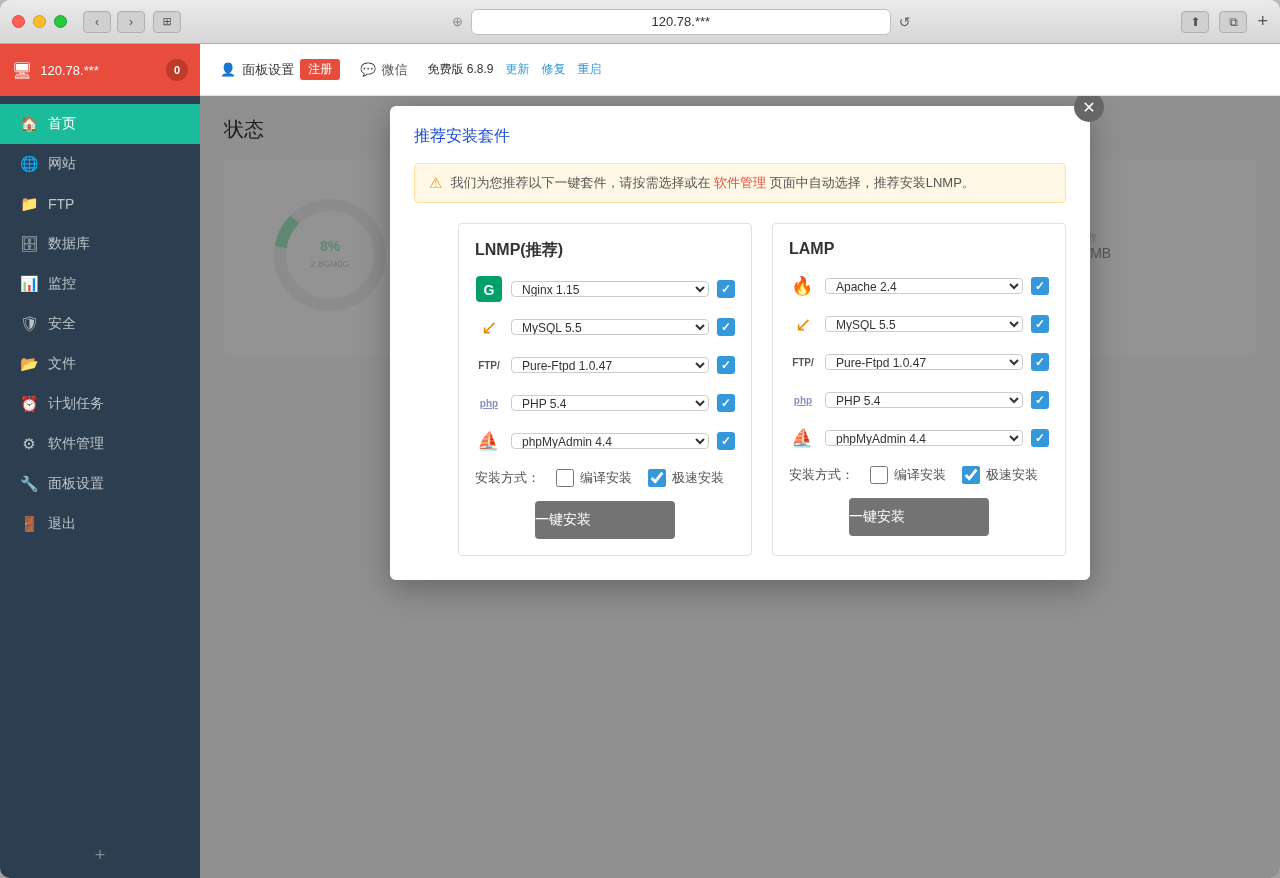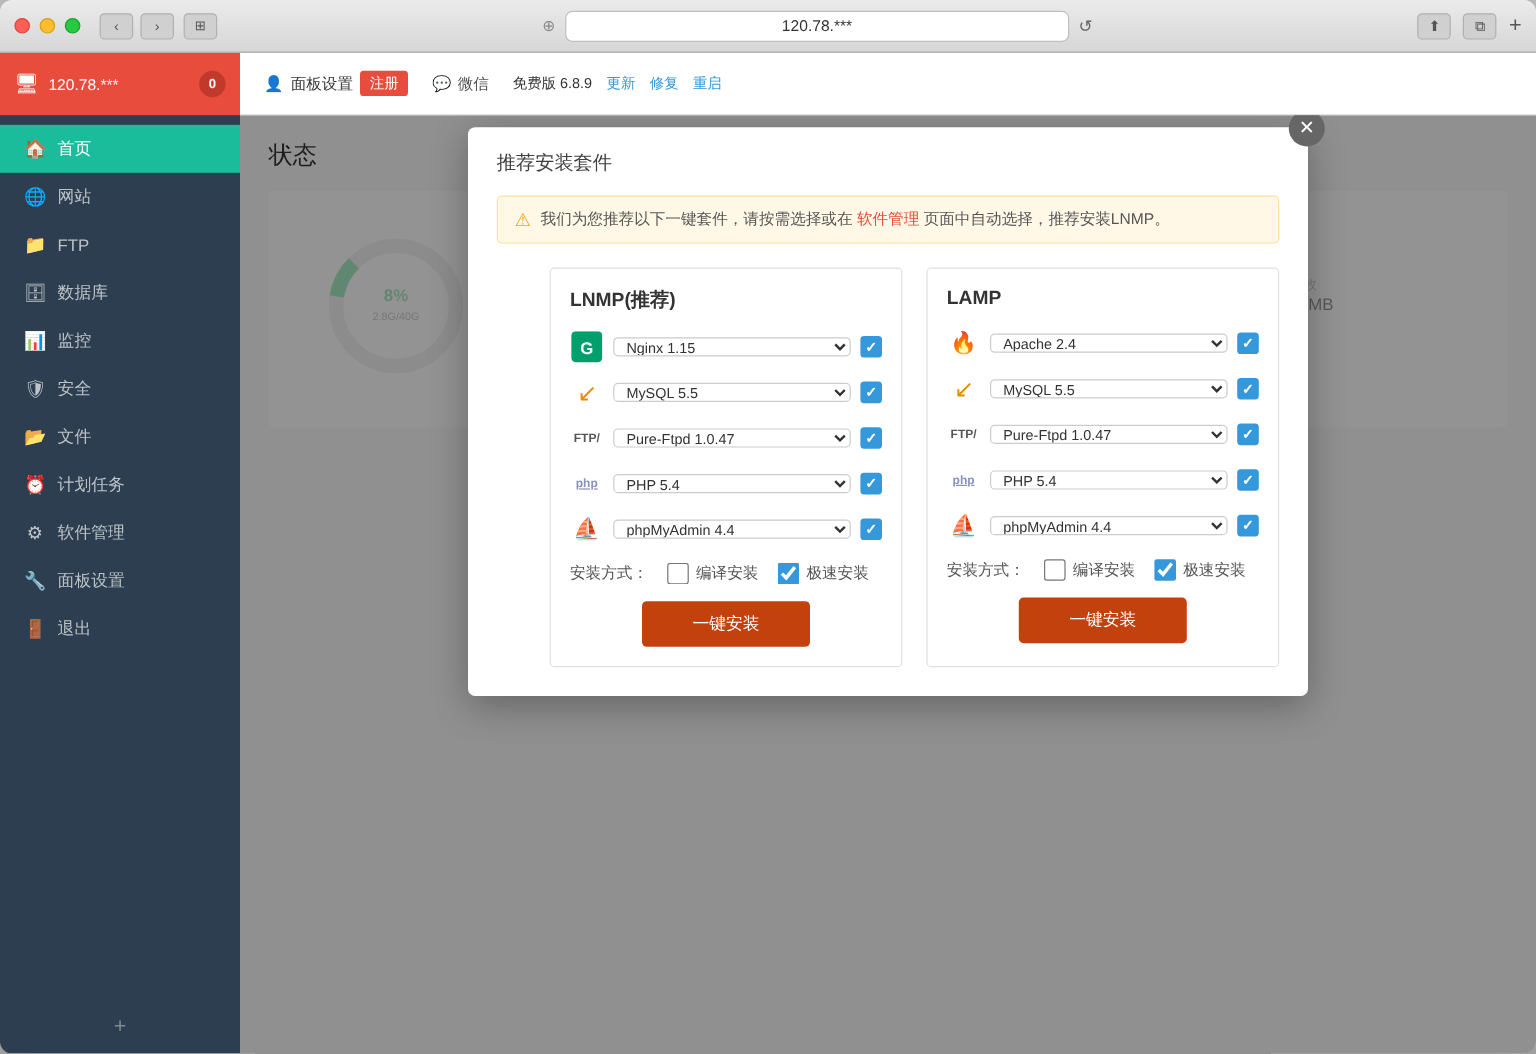--- a/index.html
+++ b/index.html
@@ -361,7 +361,7 @@
     .modal-title {
       font-size: 16px;
       font-weight: 500;
-      color: #404040;
+      color: #1d4ed8;
       margin-bottom: 16px;
     }
 

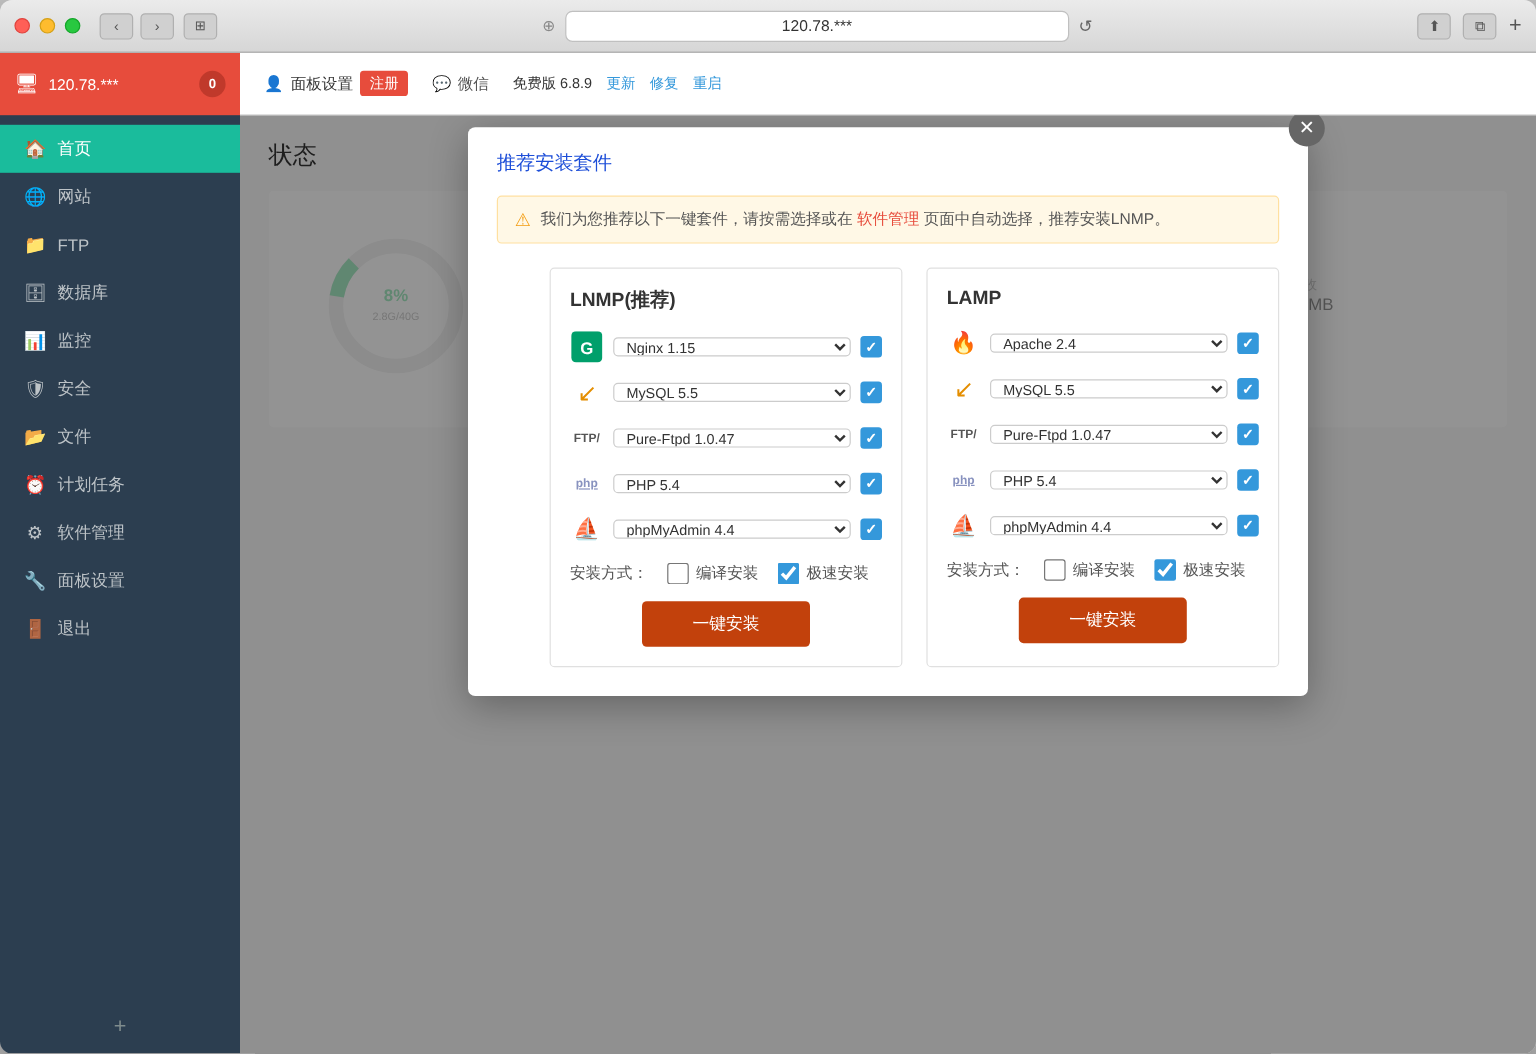--- a/index.html
+++ b/index.html
@@ -487,14 +487,14 @@
       display: block;
       width: 140px;
       margin: 14px auto 0;
-      background: #c2410c;
+      background: #737373;
       color: white;
       border: none;
       border-radius: 4px;
       padding: 10px 0;
       font-size: 14px;
       cursor: pointer;
-      text-align: center;
+      text-align: left;
     }
 
     

